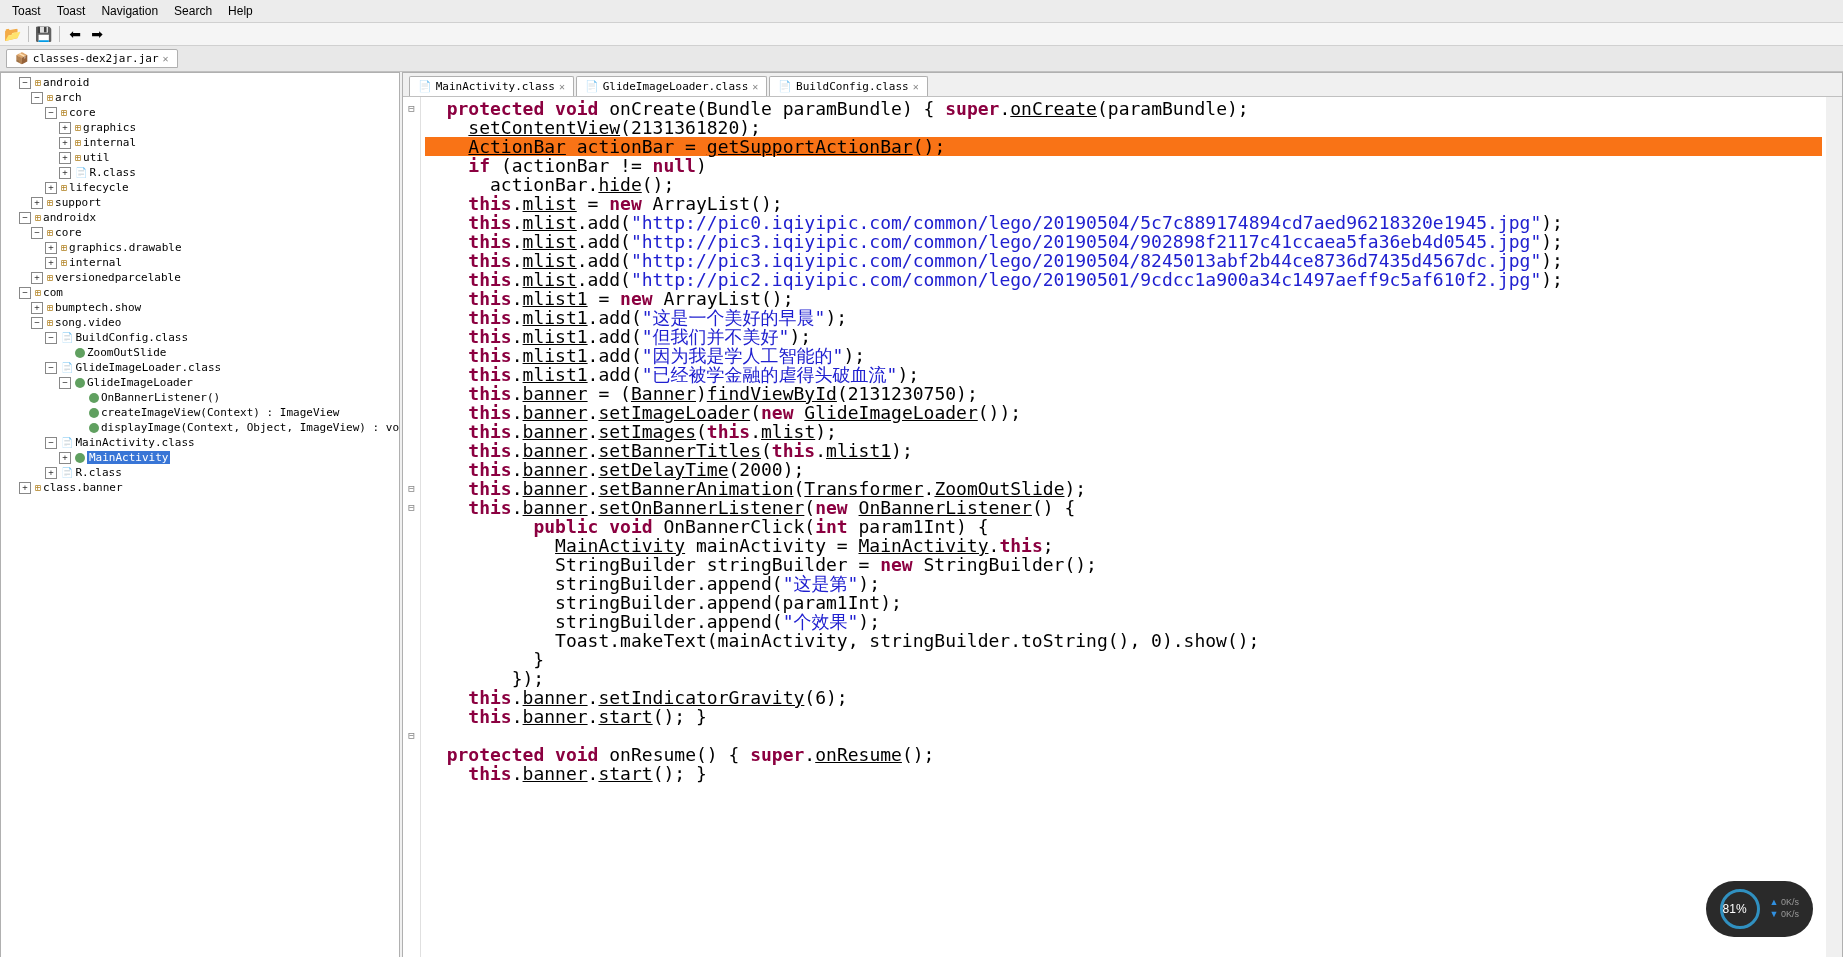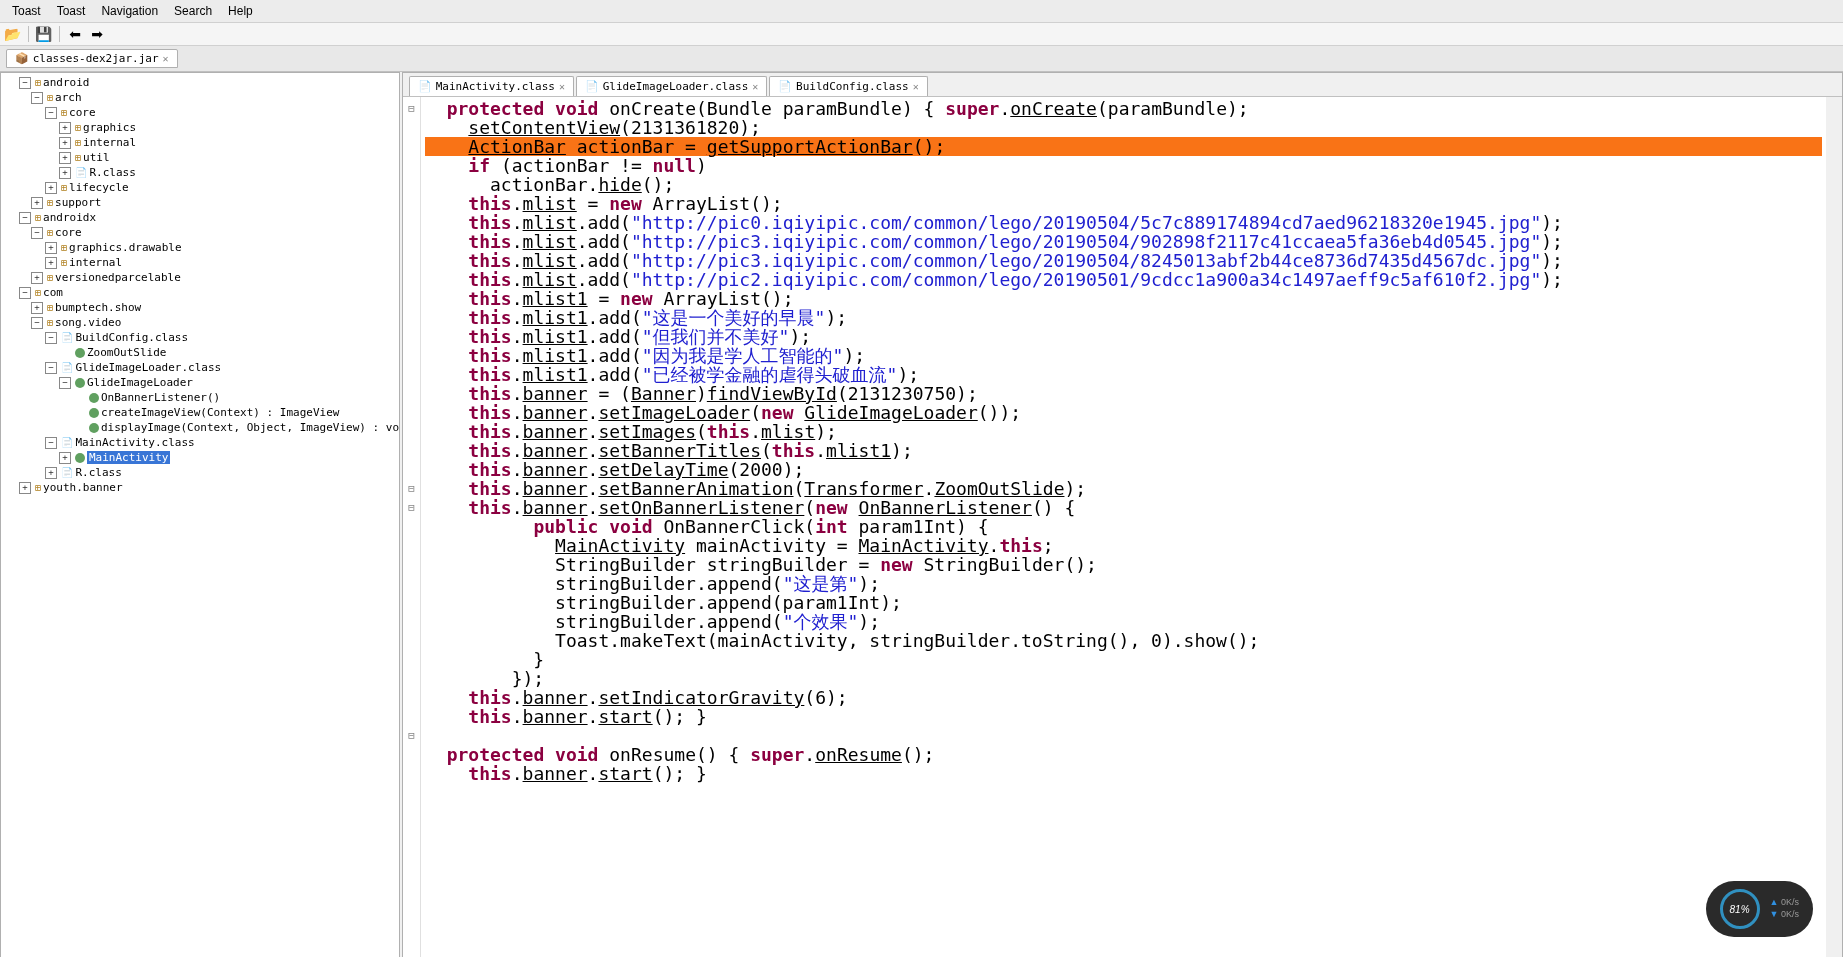--- a/index.html
+++ b/index.html
@@ -214,7 +214,7 @@
           <span class="tree-spacer"></span>
           <span class="tree-toggle">+</span>
           <span class="pkg-icon">⊞</span> 
-          <span>youth.banner</span>
+          <span>class.banner</span>
         </div>
     </div>
   </div>

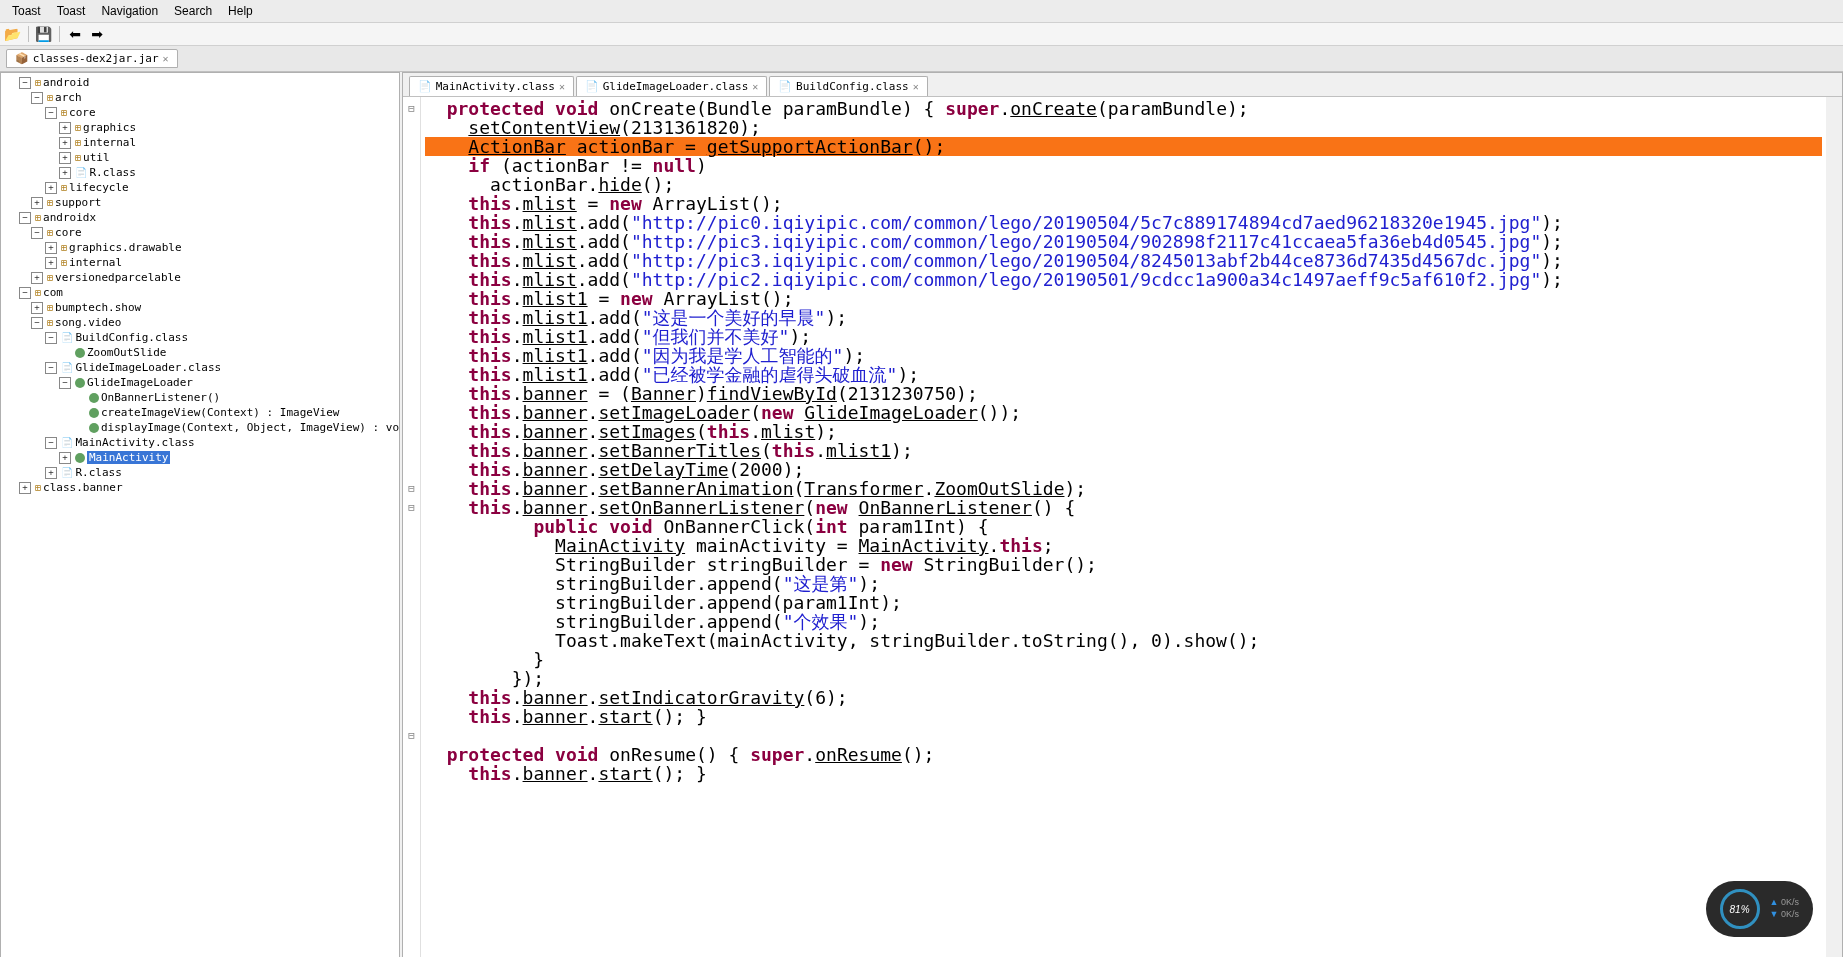--- a/index.html
+++ b/index.html
@@ -37,7 +37,7 @@
 .highlight-line { background: #f97316; }
 .scrollbar-v { width: 16px; background: #f0f0f0; }
 .widget { position: fixed; bottom: 20px; right: 30px; background: #2a2a2a; border-radius: 30px; padding: 8px 14px; display: flex; align-items: center; gap: 10px; color: #fff; font-size: 11px; }
-.widget-circle { width: 40px; height: 40px; border-radius: 50%; border: 3px solid #3090c0; display: flex; align-items: center; justify-content: center; font-size: 10px; font-style: italic; }
+.widget-circle { width: 40px; height: 40px; border-radius: 50%; border: 3px solid #3090c0; display: flex; align-items: center; font-size: 12px; }
 .widget-stats { font-size: 9px; color: #999; line-height: 1.3; }
 .widget-dot { color: #3090e0; }
 </style>

